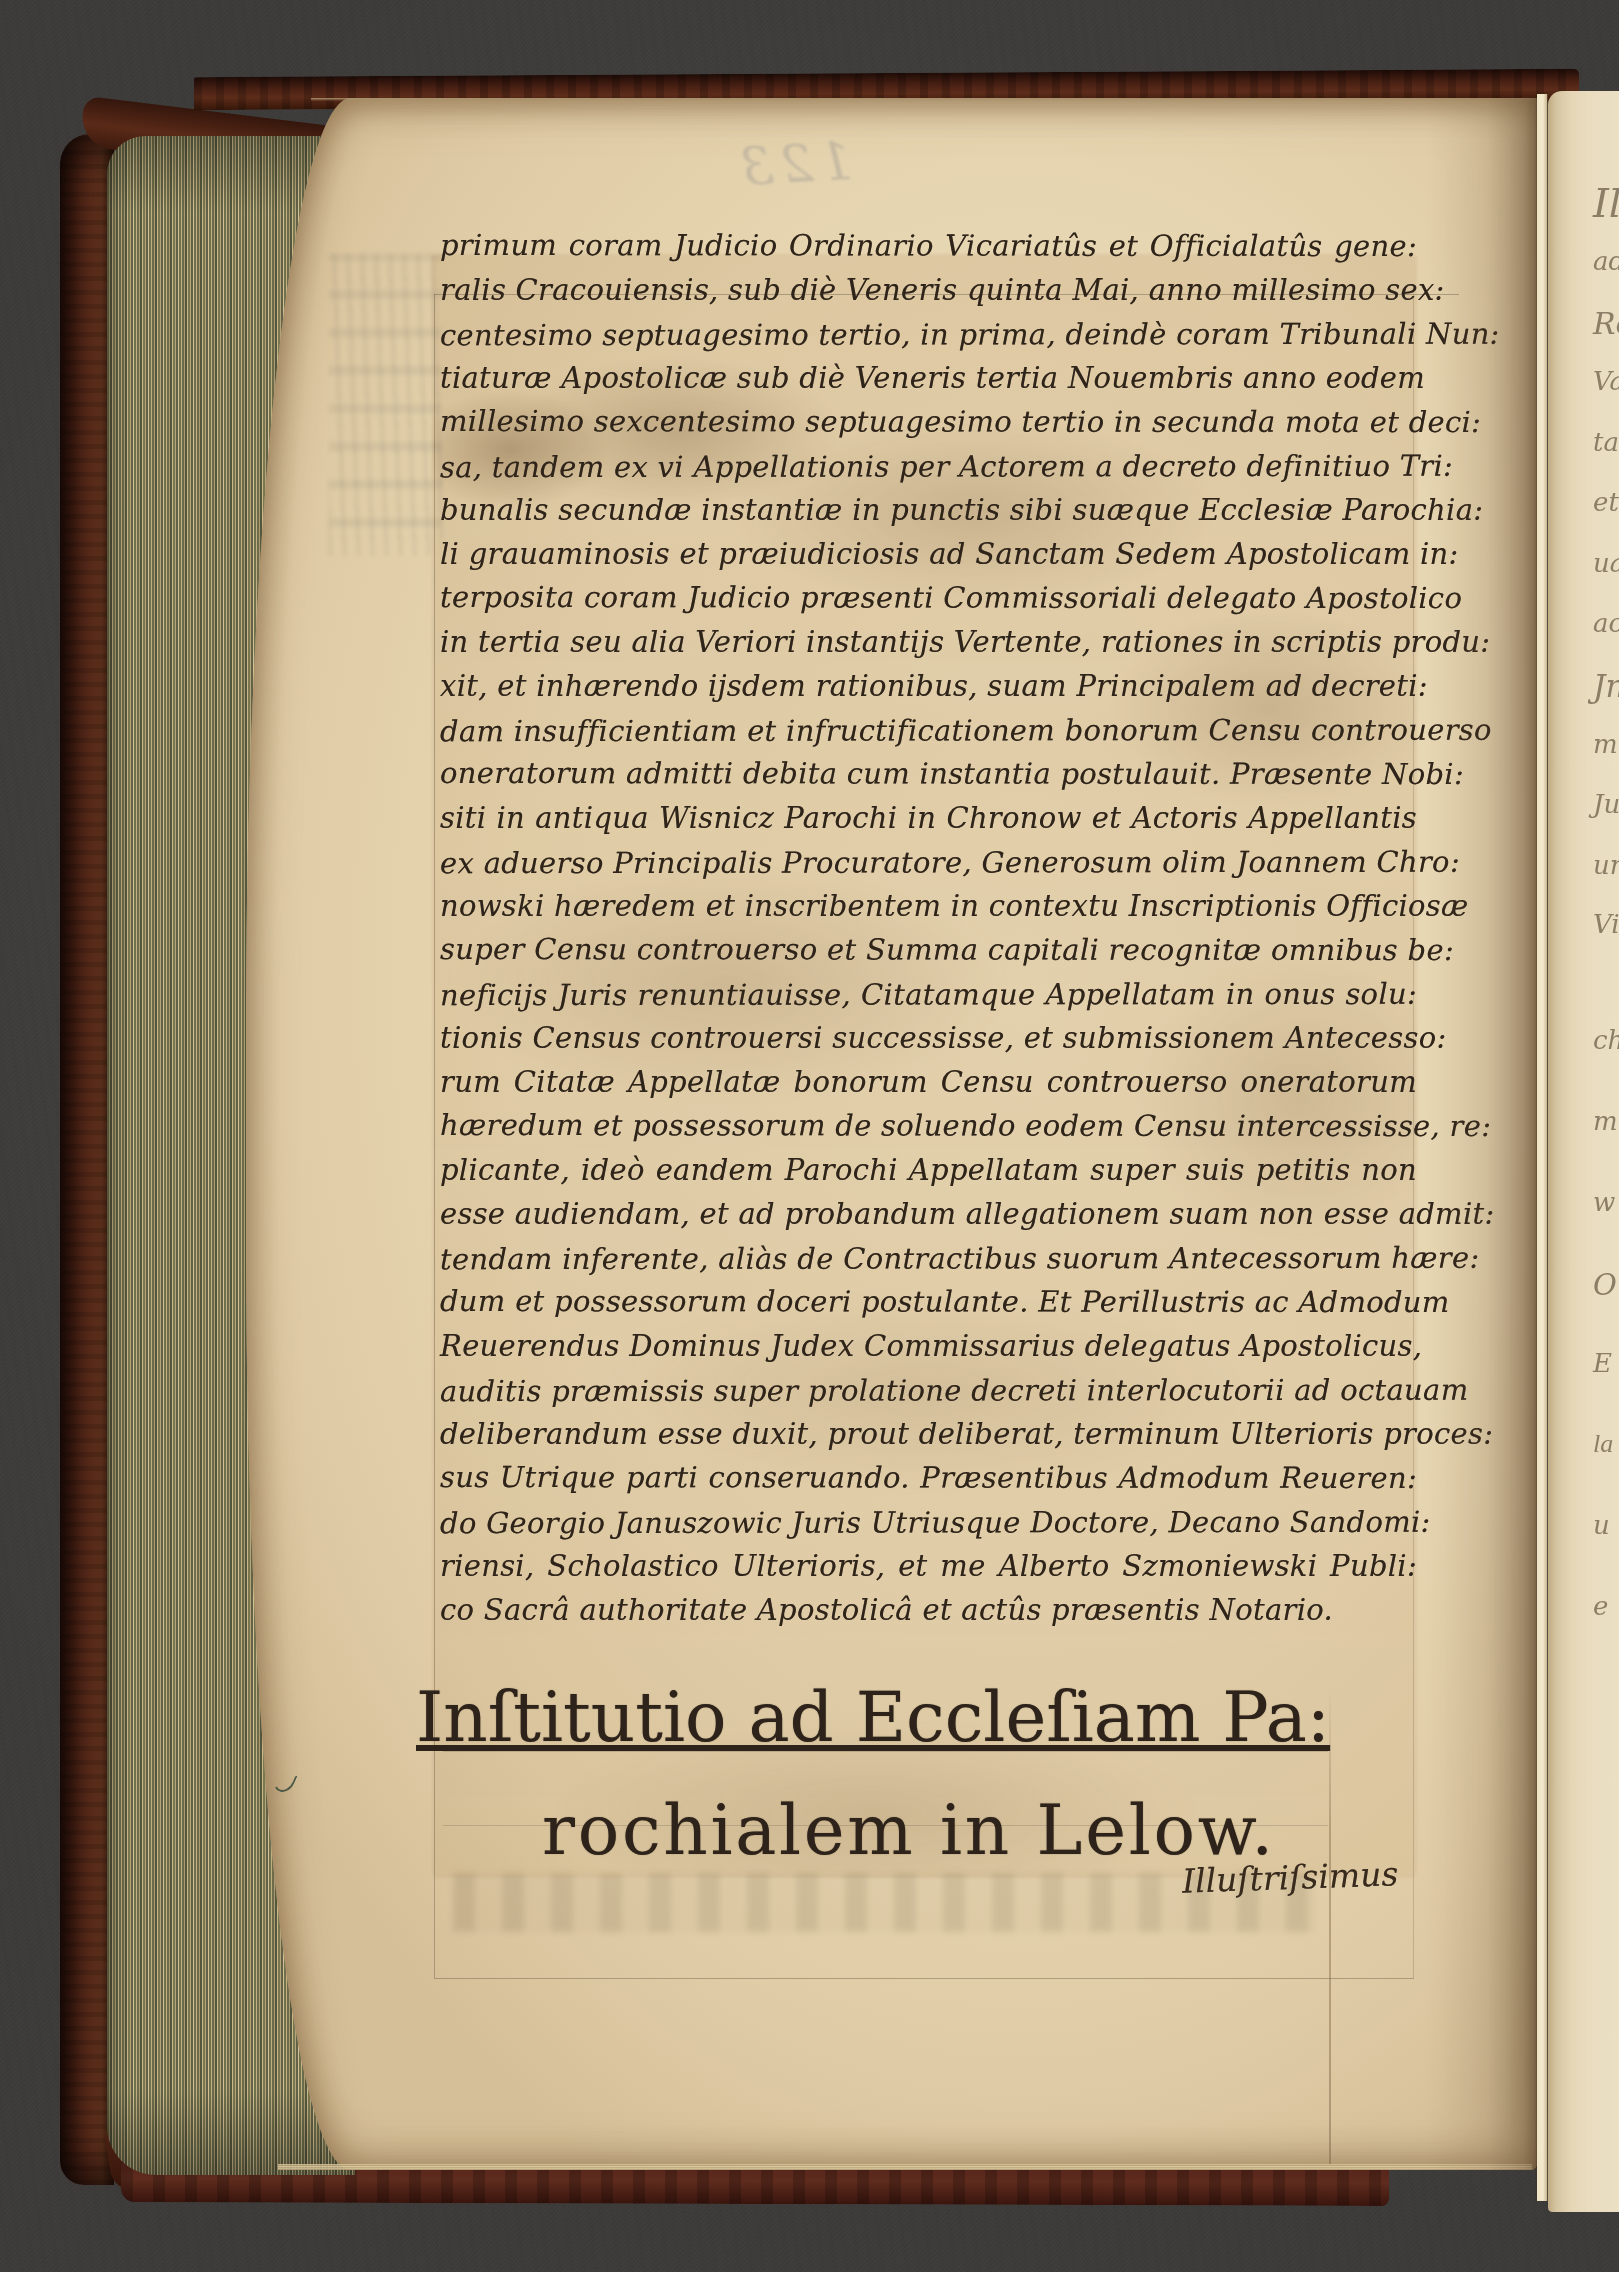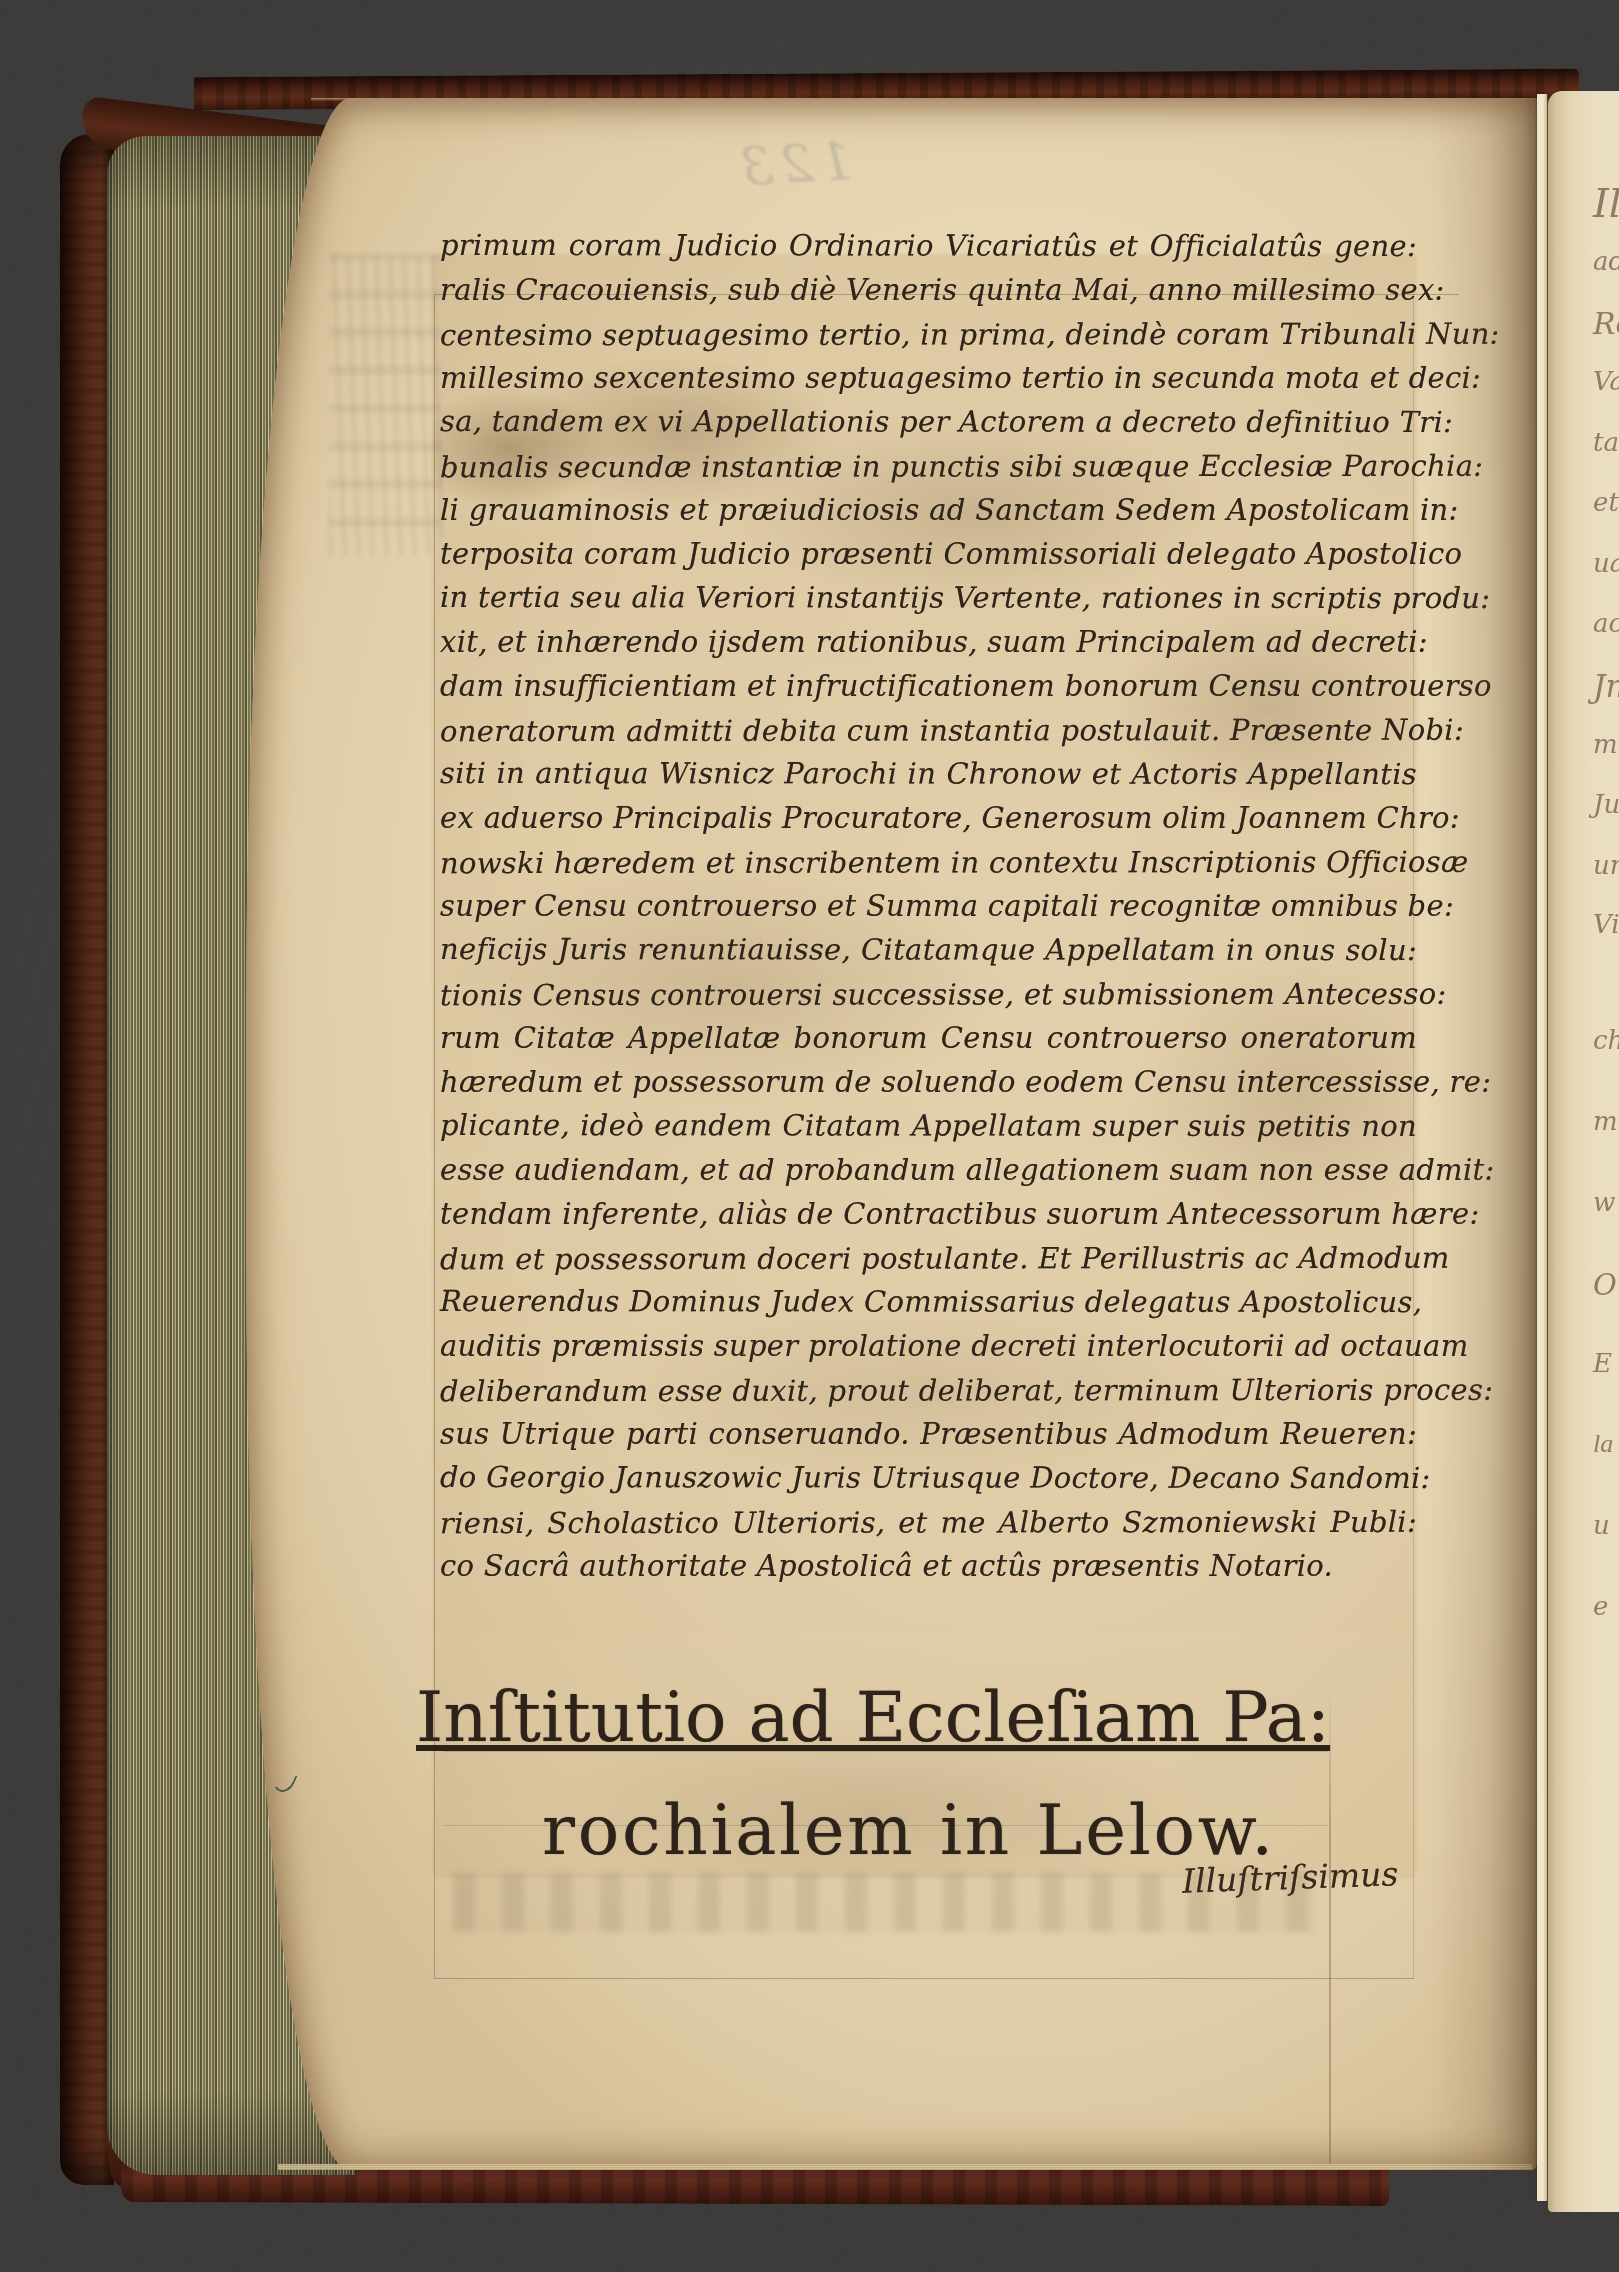--- a/index.html
+++ b/index.html
@@ -240,6 +240,7 @@
     <div class="ms-line">primum coram Judicio Ordinario Vicariatûs et Officialatûs gene:</div>
     <div class="ms-line">ralis Cracouiensis, sub diè Veneris quinta Mai, anno millesimo sex:</div>
     <div class="ms-line">centesimo septuagesimo tertio, in prima, deindè coram Tribunali Nun:</div>
+    <div class="ms-line">tiaturæ Apostolicæ sub diè Veneris tertia Nouembris anno eodem</div>
     <div class="ms-line">millesimo sexcentesimo septuagesimo tertio in secunda mota et deci:</div>
     <div class="ms-line">sa, tandem ex vi Appellationis per Actorem a decreto definitiuo Tri:</div>
     <div class="ms-line">bunalis secundæ instantiæ in punctis sibi suæque Ecclesiæ Parochia:</div>

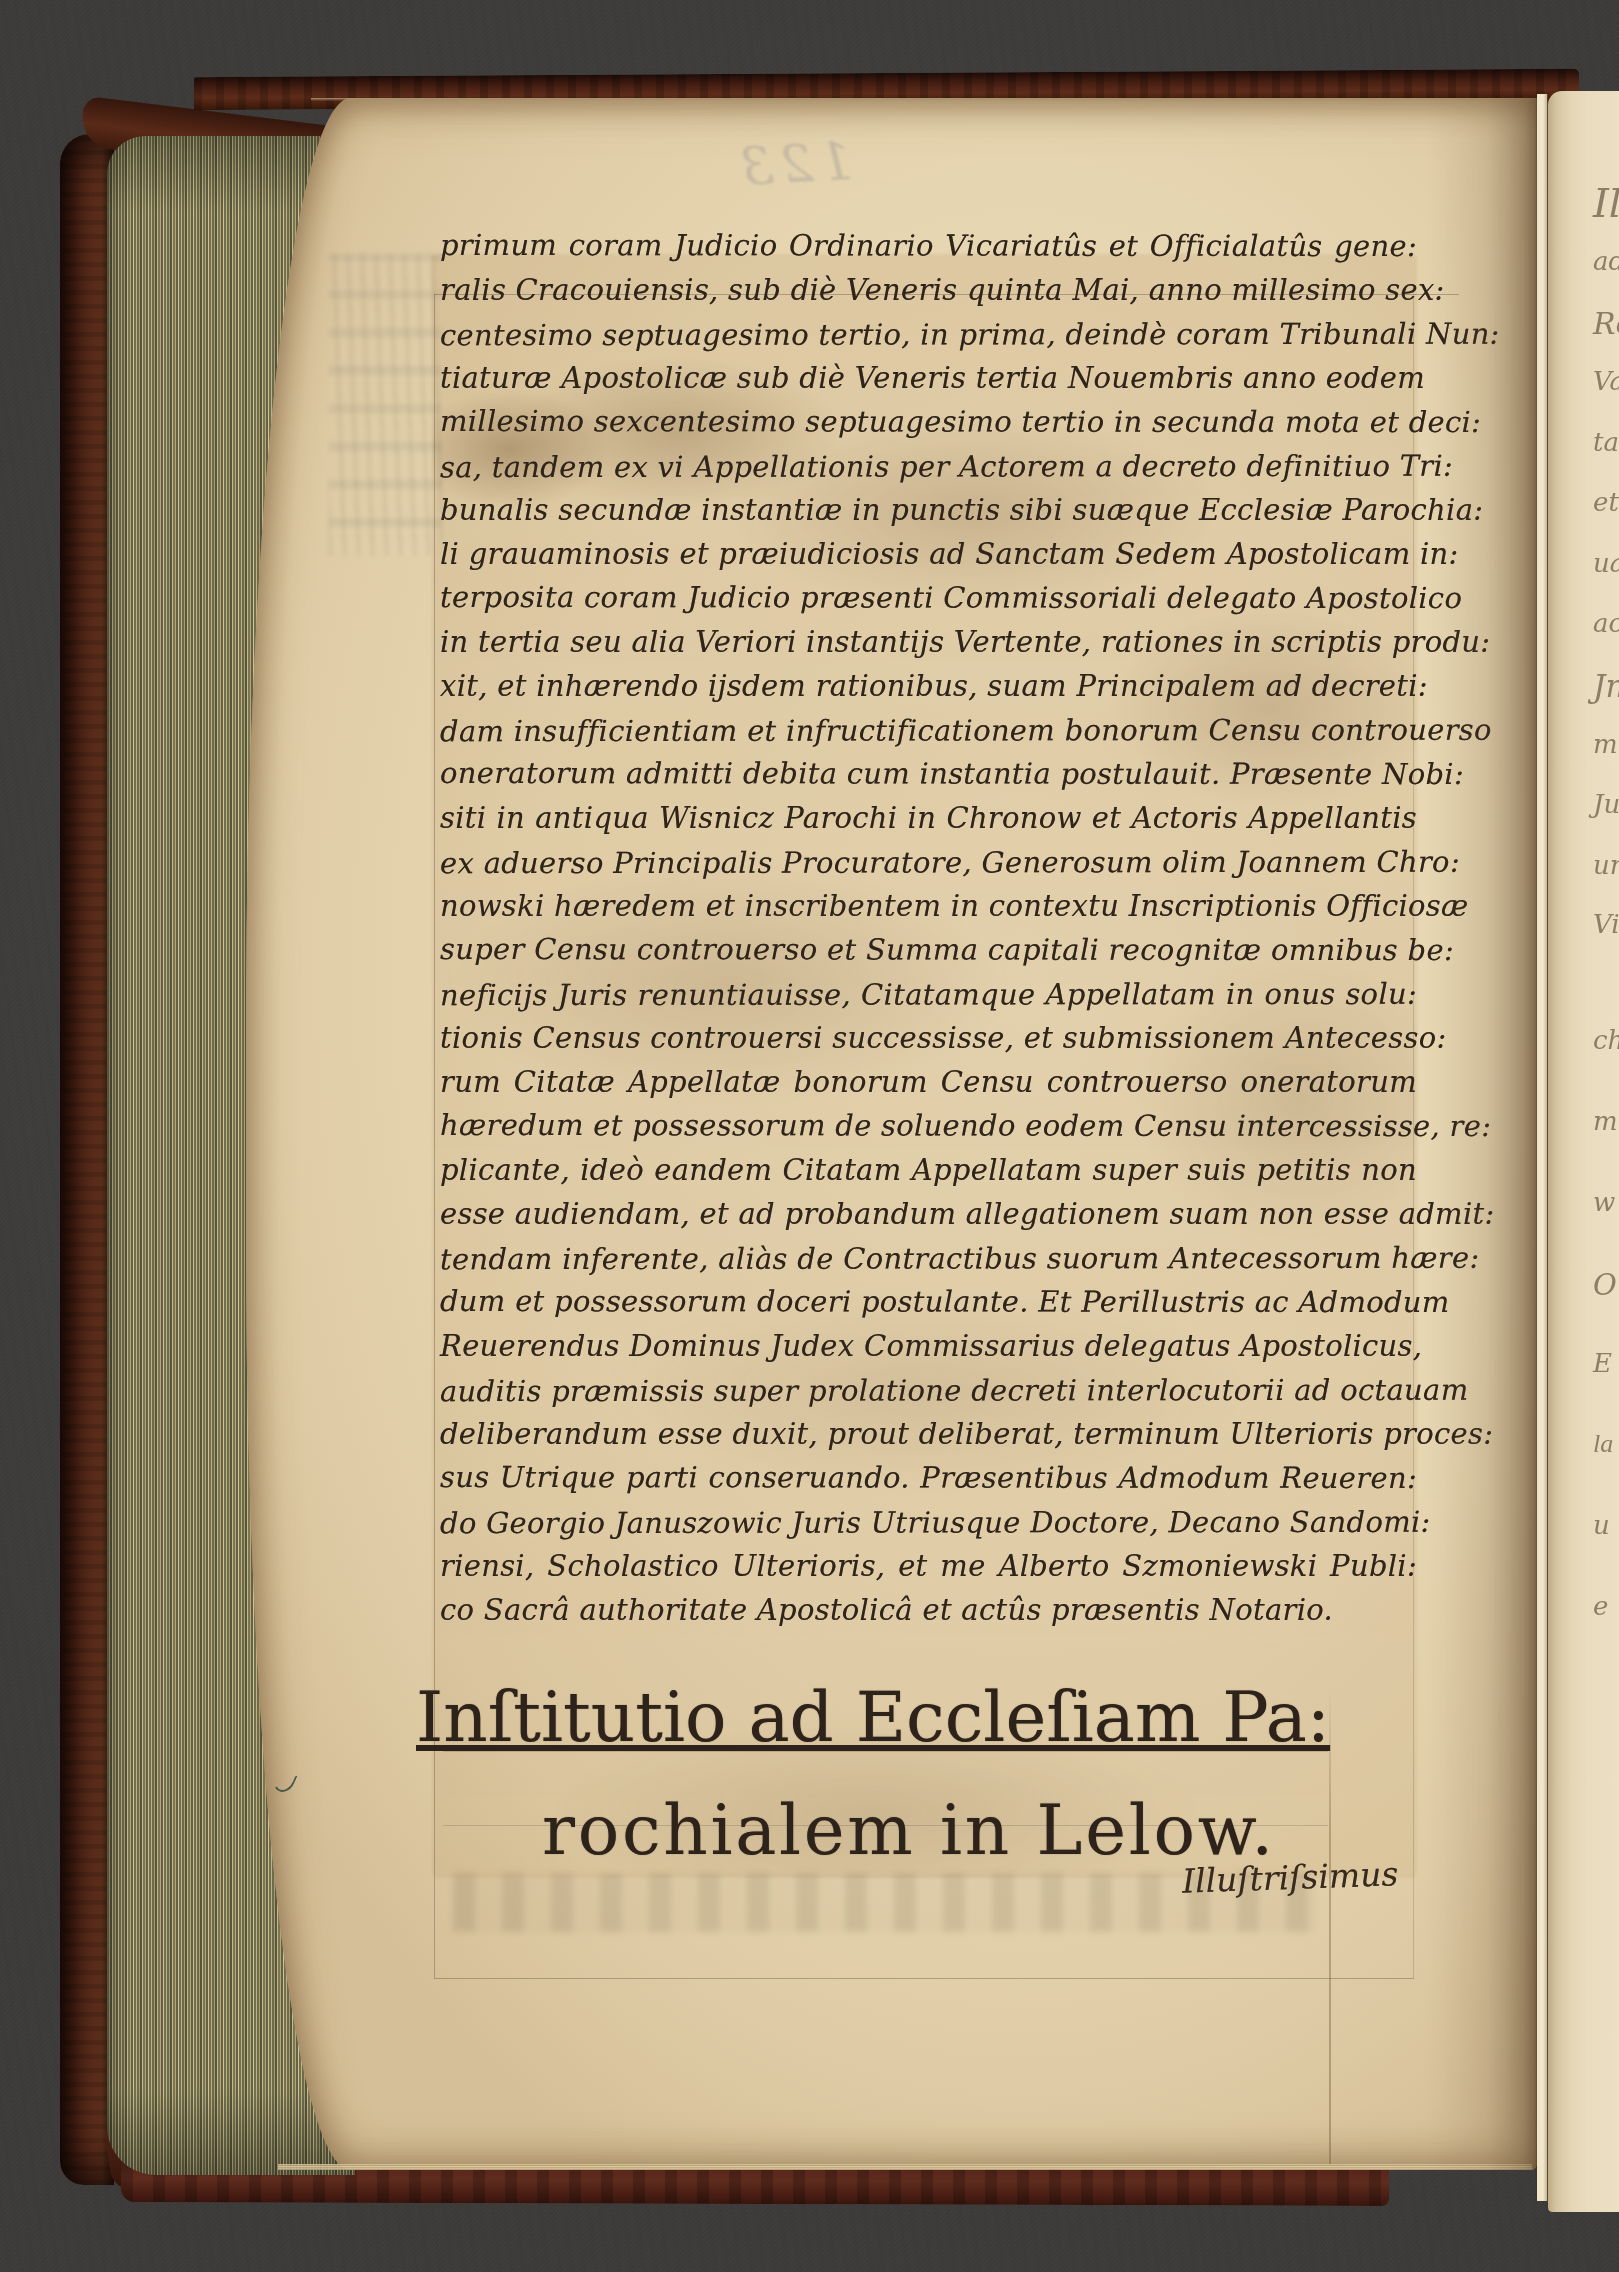--- a/index.html
+++ b/index.html
@@ -258,7 +258,7 @@
     <div class="ms-line">tionis Census controuersi successisse, et submissionem Antecesso:</div>
     <div class="ms-line">rum Citatæ Appellatæ bonorum Censu controuerso oneratorum</div>
     <div class="ms-line">hæredum et possessorum de soluendo eodem Censu intercessisse, re:</div>
-    <div class="ms-line">plicante, ideò eandem Citatam Appellatam super suis petitis non</div>
+    <div class="ms-line">plicante, ideò eandem Parochi Appellatam super suis petitis non</div>
     <div class="ms-line">esse audiendam, et ad probandum allegationem suam non esse admit:</div>
     <div class="ms-line">tendam inferente, aliàs de Contractibus suorum Antecessorum hære:</div>
     <div class="ms-line">dum et possessorum doceri postulante. Et Perillustris ac Admodum</div>

